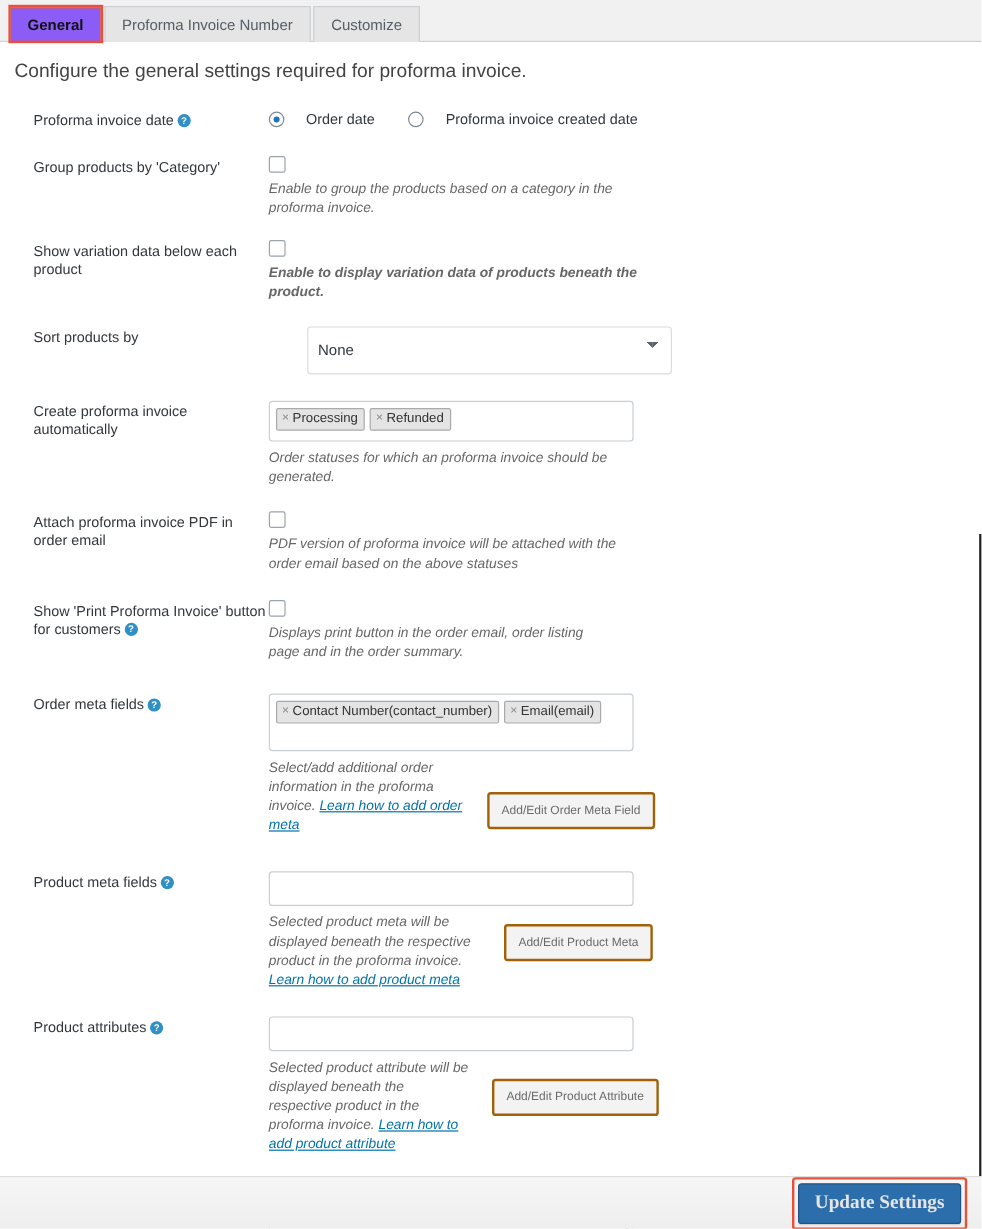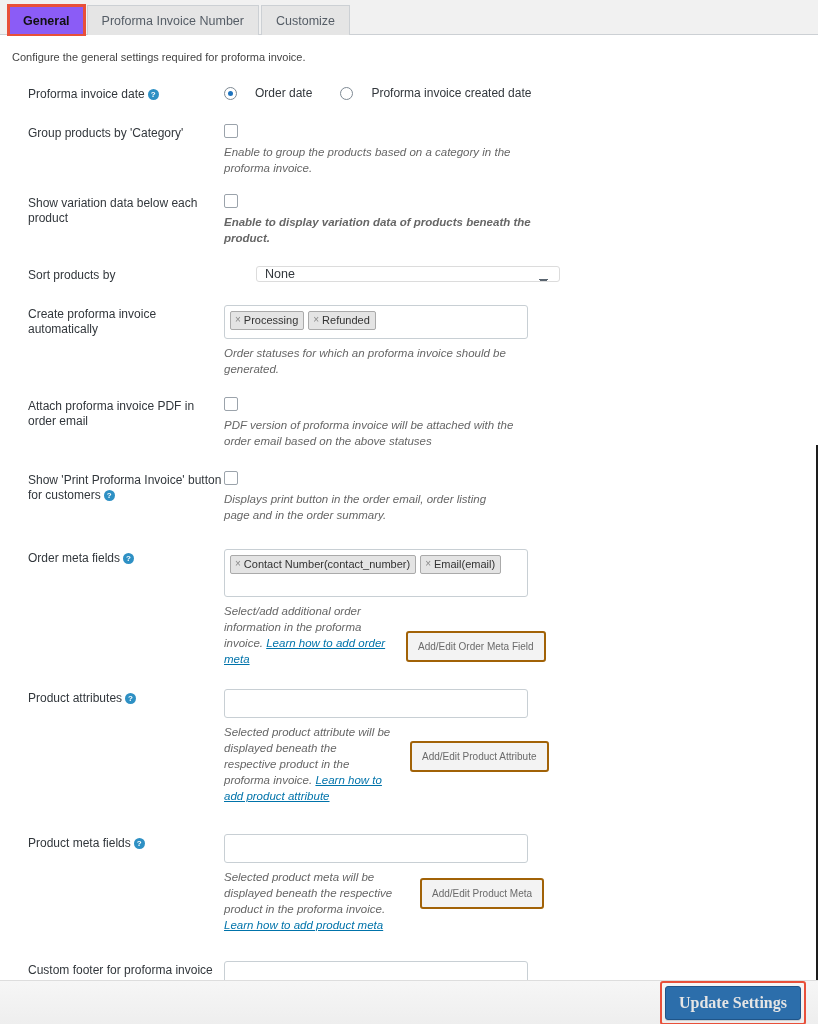--- a/index.html
+++ b/index.html
@@ -64,7 +64,7 @@
     height: 940px;
   }
   .intro {
-    font-size: 11px;
+    font-size: 16px;
     color: #444;
     padding-top: 16px;
     padding-bottom: 4px;

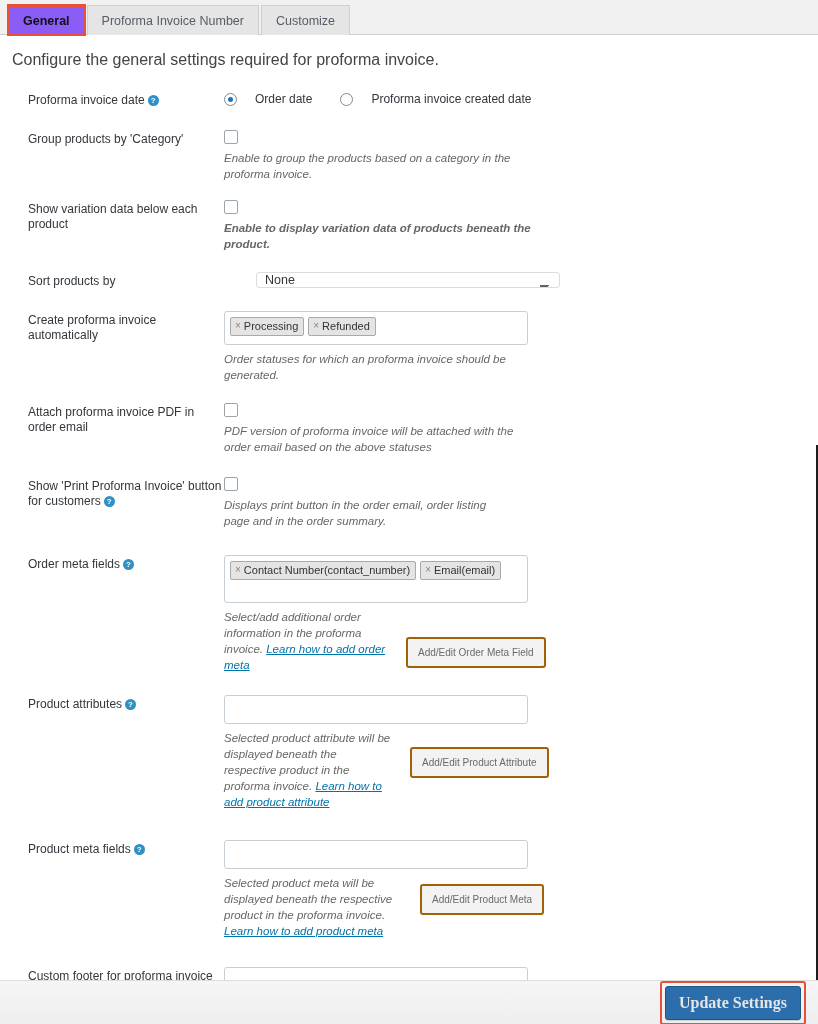--- a/index.html
+++ b/index.html
@@ -172,7 +172,7 @@
 
   select.select-box {
     width: 304px;
-    height: 16px;
+    height: 40px;
     border: 1px solid #dcdcdc;
     border-radius: 3px;
     background: #fff;

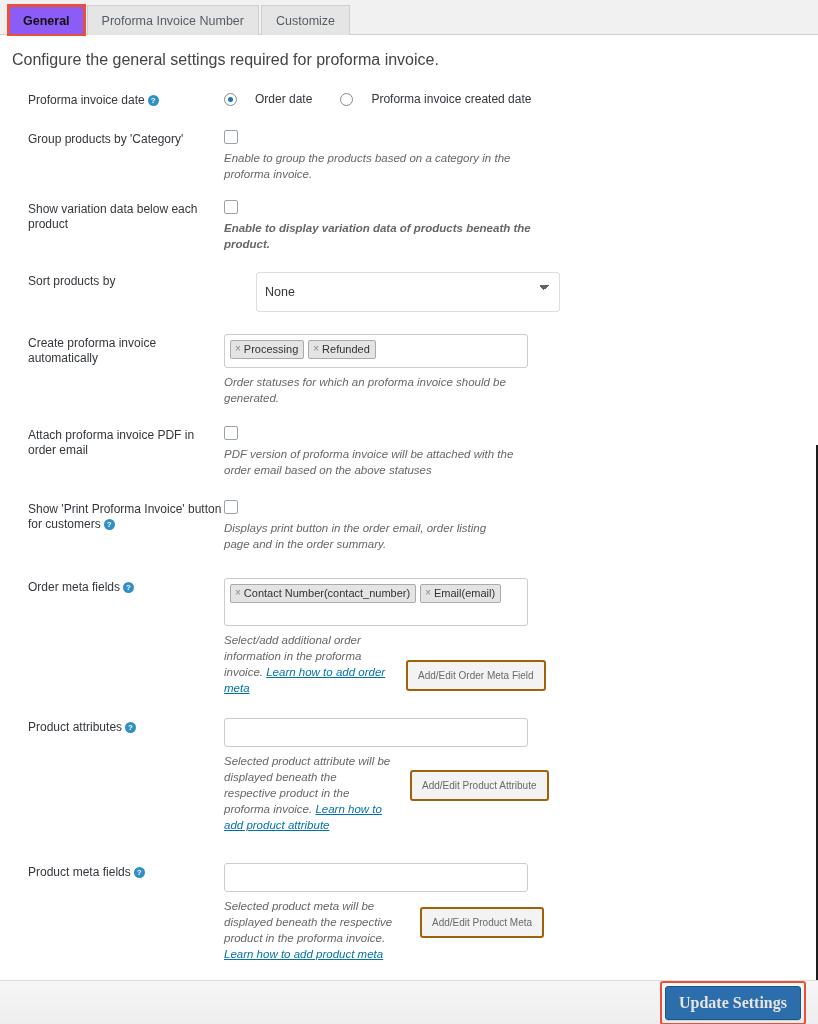--- a/index.html
+++ b/index.html
@@ -441,6 +441,20 @@
     </div>
   </div>
 
+  <div class="row" style="margin-top:30px;">
+    <div class="label-col">
+      <span>Product meta fields</span><span class="help">?</span>
+    </div>
+    <div class="field-col">
+      <div class="textbox"></div>
+      <div class="desc desc-with-btn">
+        <span>Selected product meta will be displayed beneath the respective product in the proforma invoice.</span>
+        <a class="inline-link" href="#">Learn how to add product meta</a>
+      </div>
+      <button class="side-btn" style="left:196px; top:44px;">Add/Edit Product Meta</button>
+    </div>
+  </div>
+
   <div class="row" style="margin-top:22px;">
     <div class="label-col">
       <span>Product attributes</span><span class="help">?</span>
@@ -452,20 +466,6 @@
         <a class="inline-link" href="#">Learn how to add product attribute</a>
       </div>
       <button class="side-btn" style="left:186px; top:52px;">Add/Edit Product Attribute</button>
-    </div>
-  </div>
-
-  <div class="row" style="margin-top:30px;">
-    <div class="label-col">
-      <span>Product meta fields</span><span class="help">?</span>
-    </div>
-    <div class="field-col">
-      <div class="textbox"></div>
-      <div class="desc desc-with-btn">
-        <span>Selected product meta will be displayed beneath the respective product in the proforma invoice.</span>
-        <a class="inline-link" href="#">Learn how to add product meta</a>
-      </div>
-      <button class="side-btn" style="left:196px; top:44px;">Add/Edit Product Meta</button>
     </div>
   </div>
 

